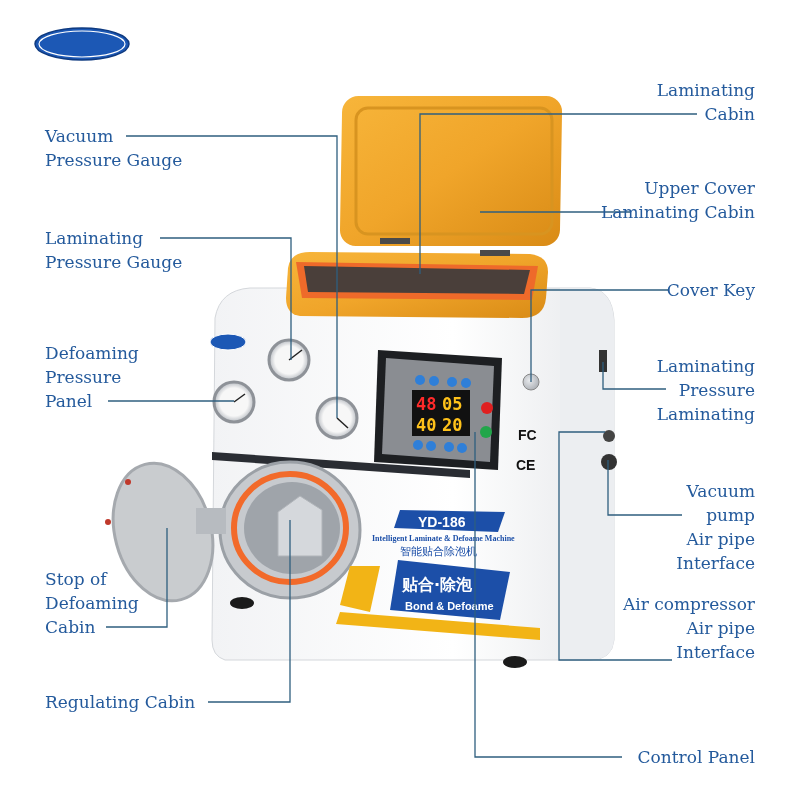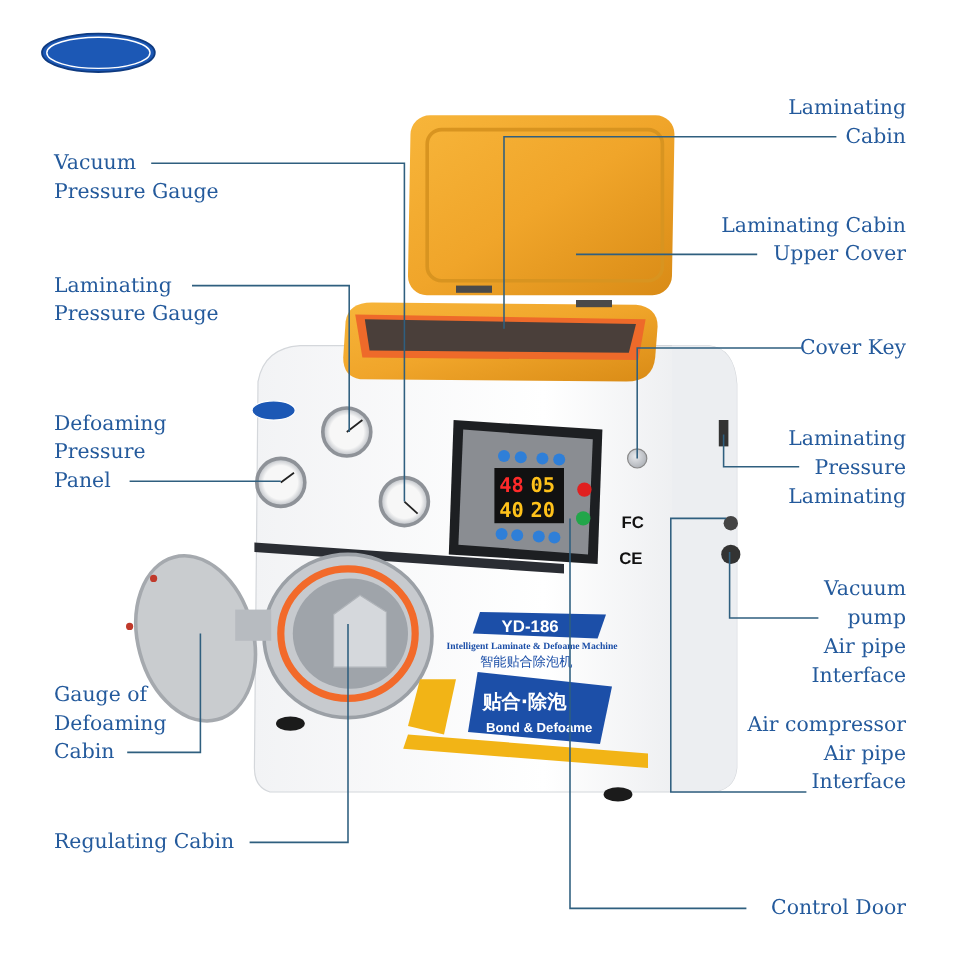--- a/index.html
+++ b/index.html
@@ -197,8 +197,8 @@
     <span class="ln">Cabin</span>
   </div>
   <div class="label right" style="right:45px; top:176px;">
+    <span class="ln">Upper Cover</span>
     <span class="ln">Laminating Cabin</span>
-    <span class="ln">Upper Cover</span>
   </div>
   <div class="label right" style="right:45px; top:278px;">
     <span class="ln">Cover Key</span>

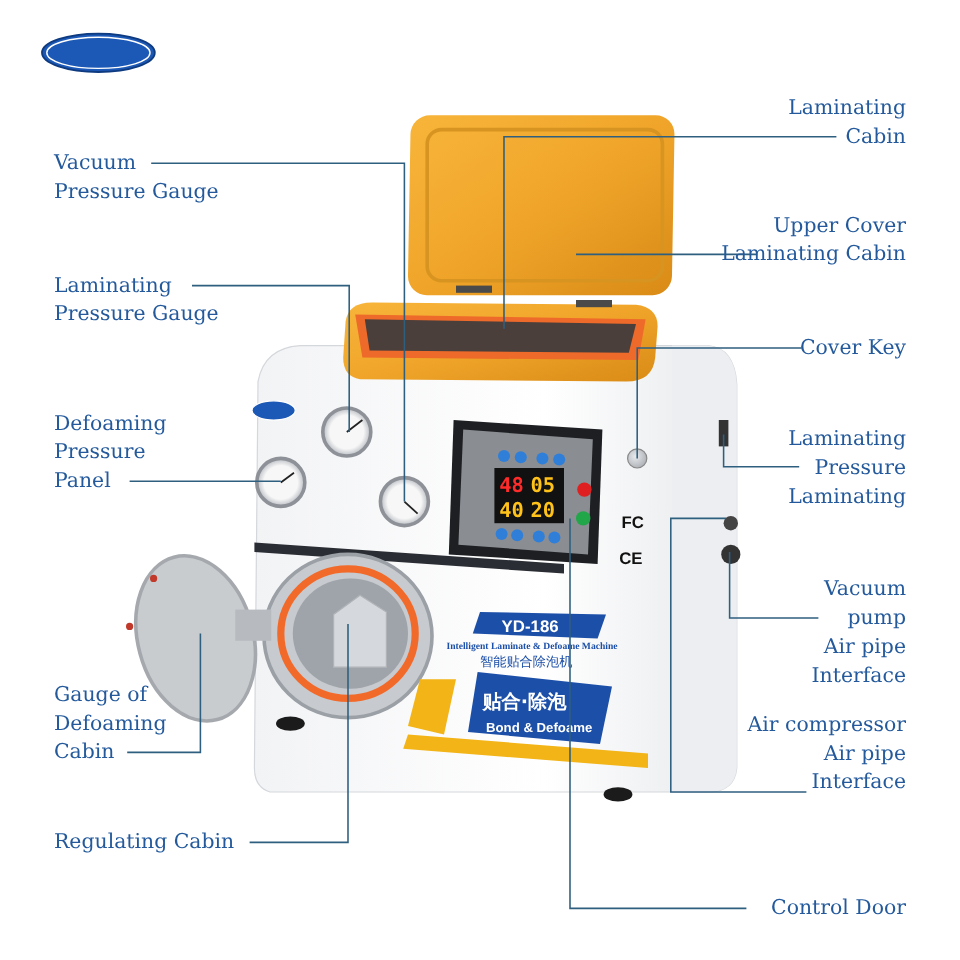--- a/index.html
+++ b/index.html
@@ -184,7 +184,7 @@
     <span class="ln">Panel</span>
   </div>
   <div class="label" style="left:45px; top:567px;">
-    <span class="ln">Gauge of</span>
+    <span class="ln">Stop of</span>
     <span class="ln">Defoaming</span>
     <span class="ln">Cabin</span>
   </div>

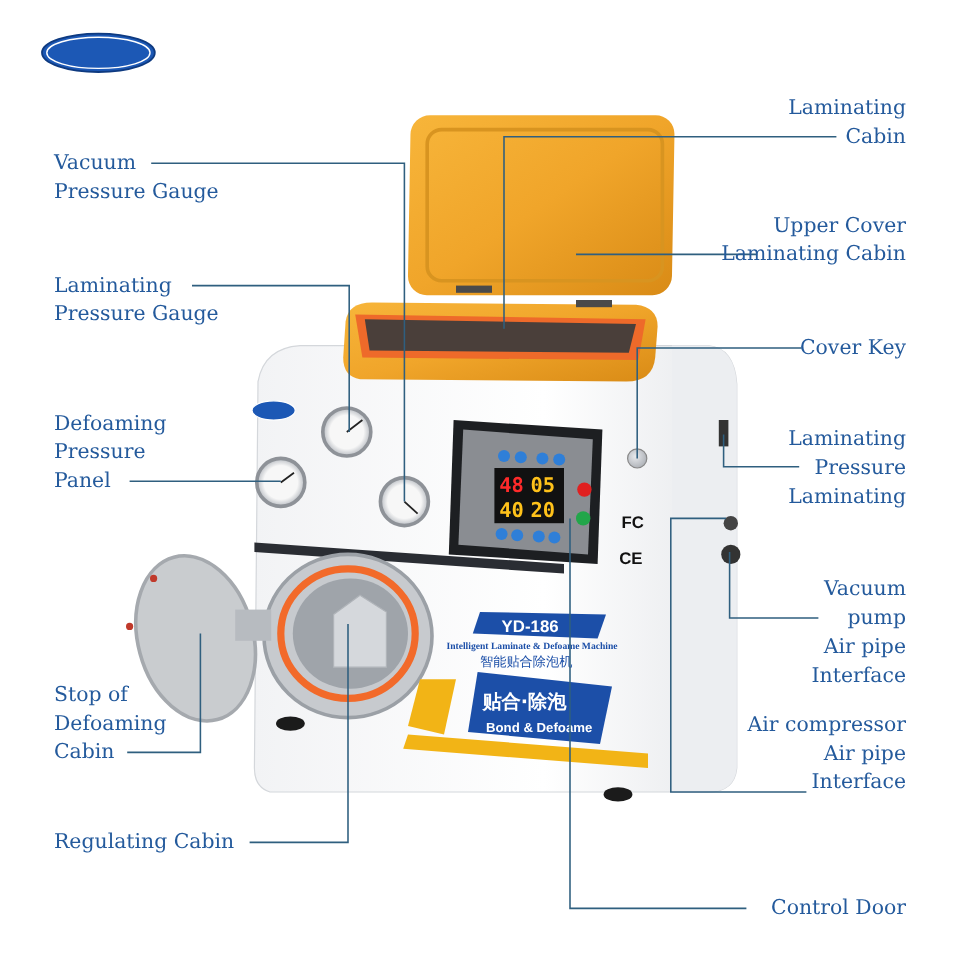--- a/index.html
+++ b/index.html
@@ -220,7 +220,7 @@
     <span class="ln">Interface</span>
   </div>
   <div class="label right" style="right:45px; top:745px;">
-    <span class="ln">Control Door</span>
+    <span class="ln">Control Panel</span>
   </div>
 
 </div>

